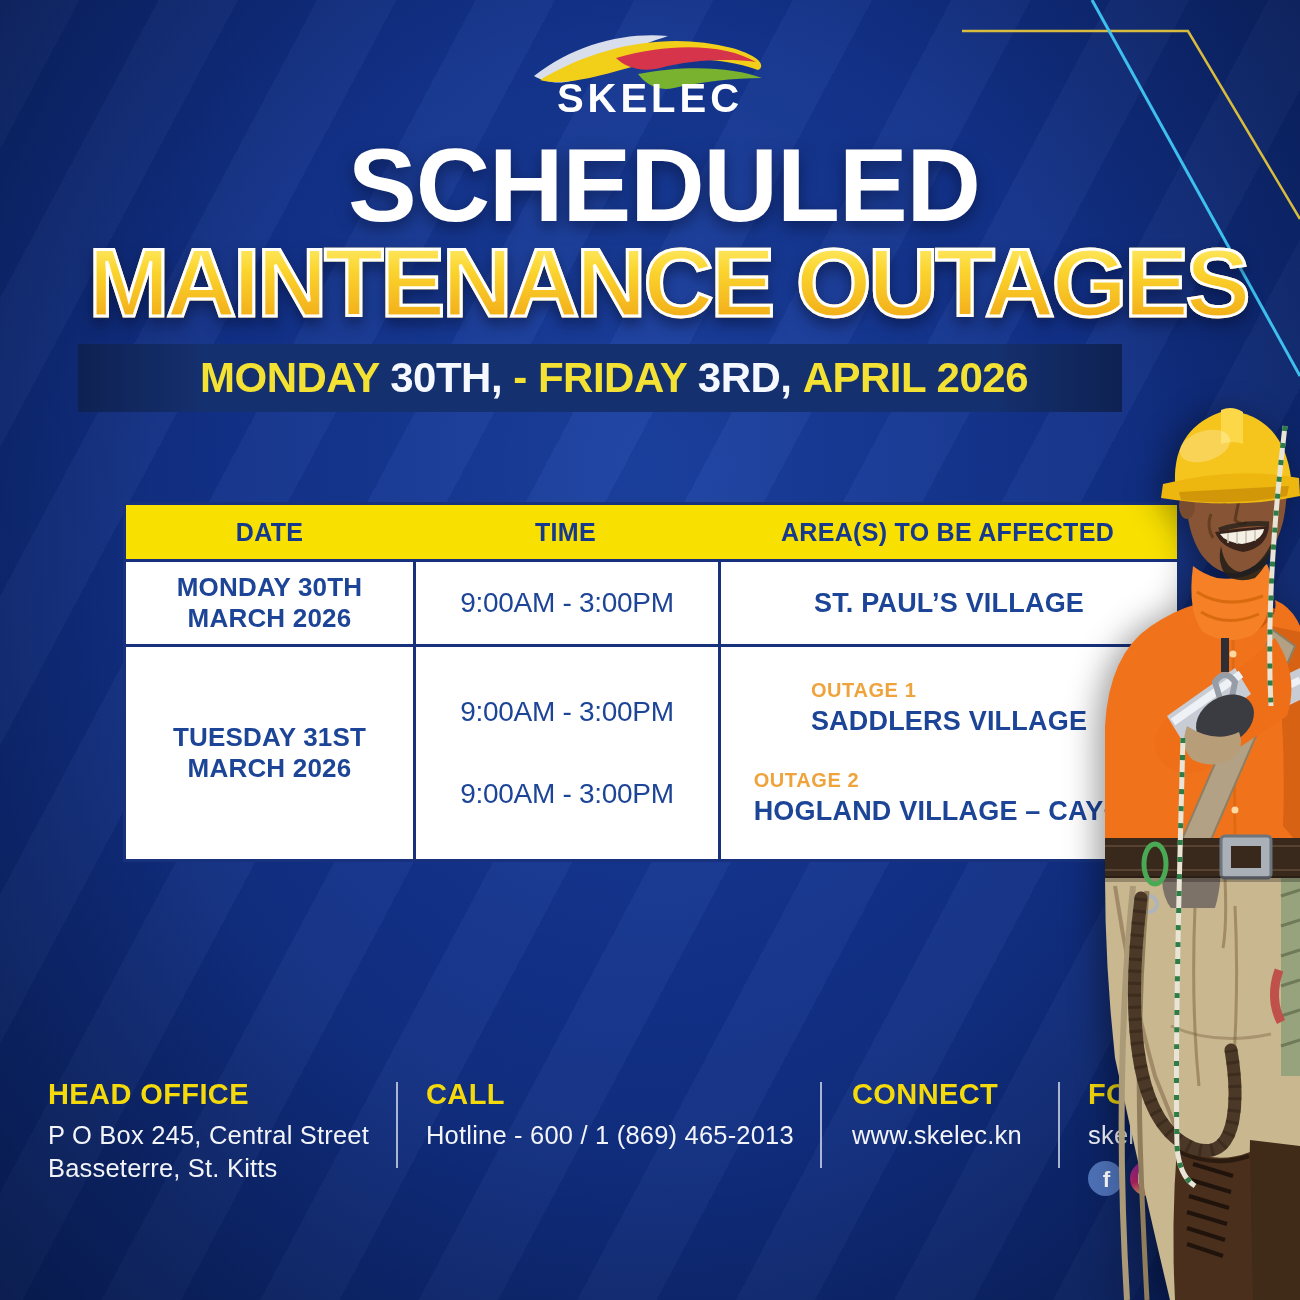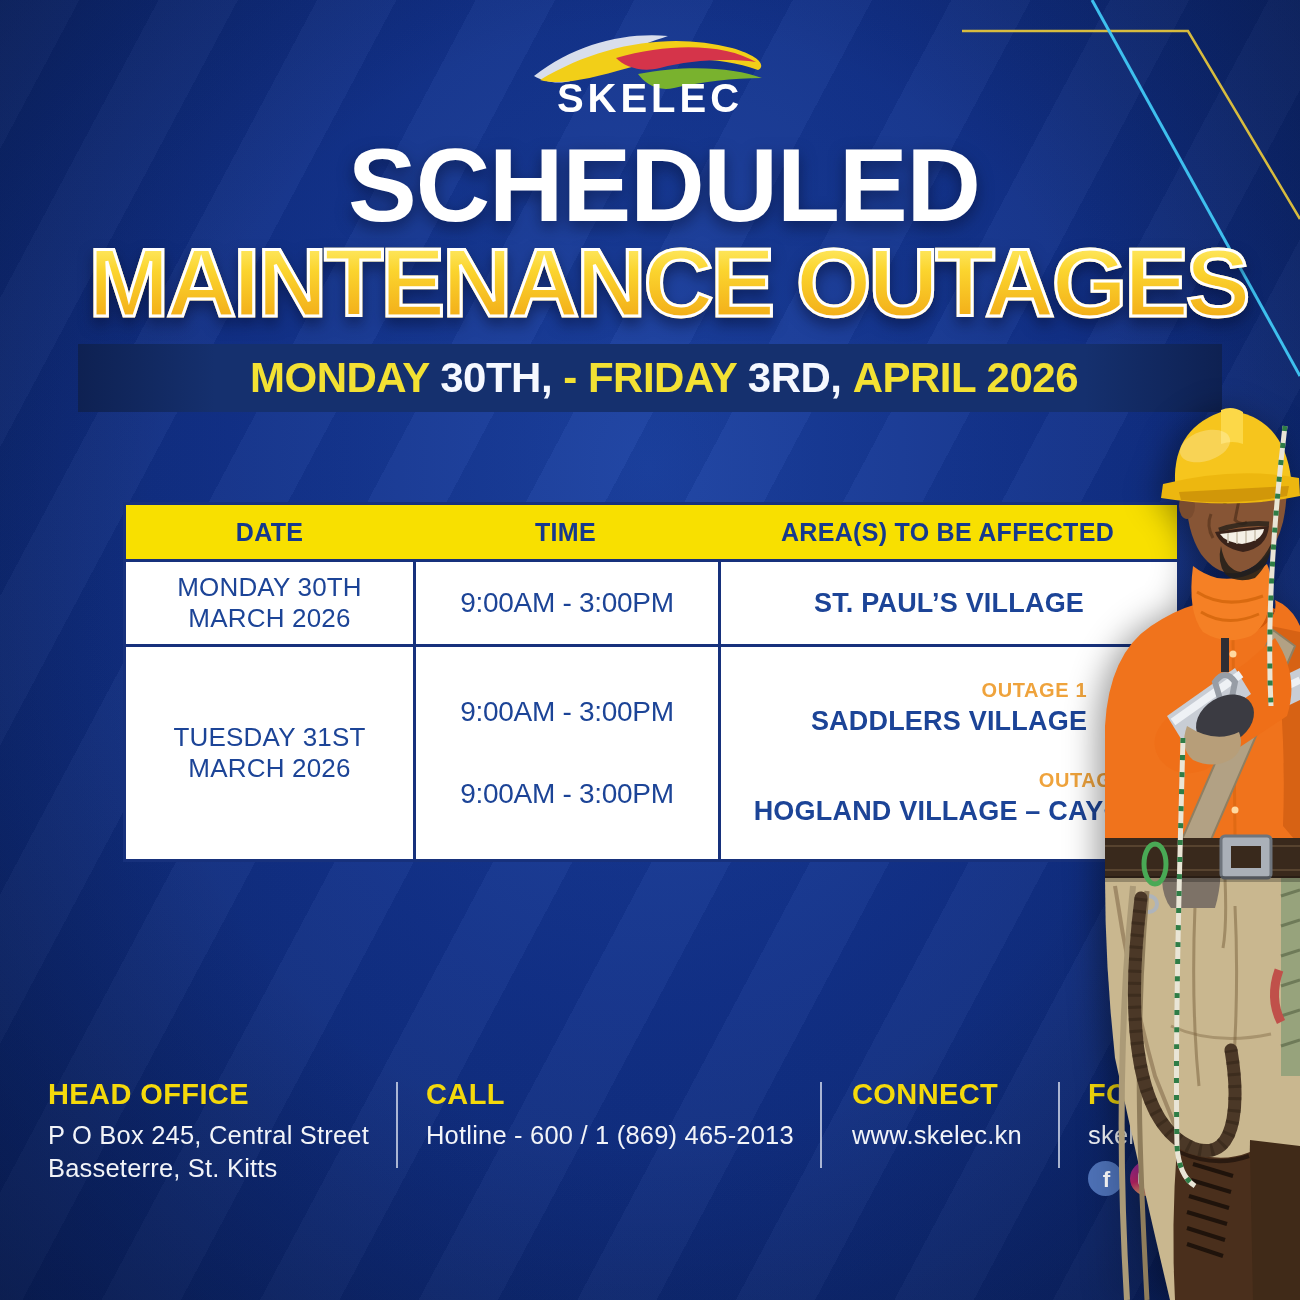--- a/index.html
+++ b/index.html
@@ -21,7 +21,7 @@
     -webkit-background-clip:text;background-clip:text;color:transparent;
     -webkit-text-stroke:3px #ffffff;
     filter:drop-shadow(0 7px 7px rgba(3,12,45,.5));padding-left:36px;}
-  .date-banner{position:absolute;left:78px;top:344px;width:1144px;height:68px;z-index:2;
+  .date-banner{position:absolute;left:78px;top:344px;width:1044px;height:68px;z-index:2;
     background:linear-gradient(90deg,#0e2152,#15306e 12%,#15306e 88%,#0e2152);
     display:flex;align-items:center;justify-content:center;white-space:pre;
     font-size:42px;font-weight:bold;letter-spacing:-.5px;padding-left:28px;}

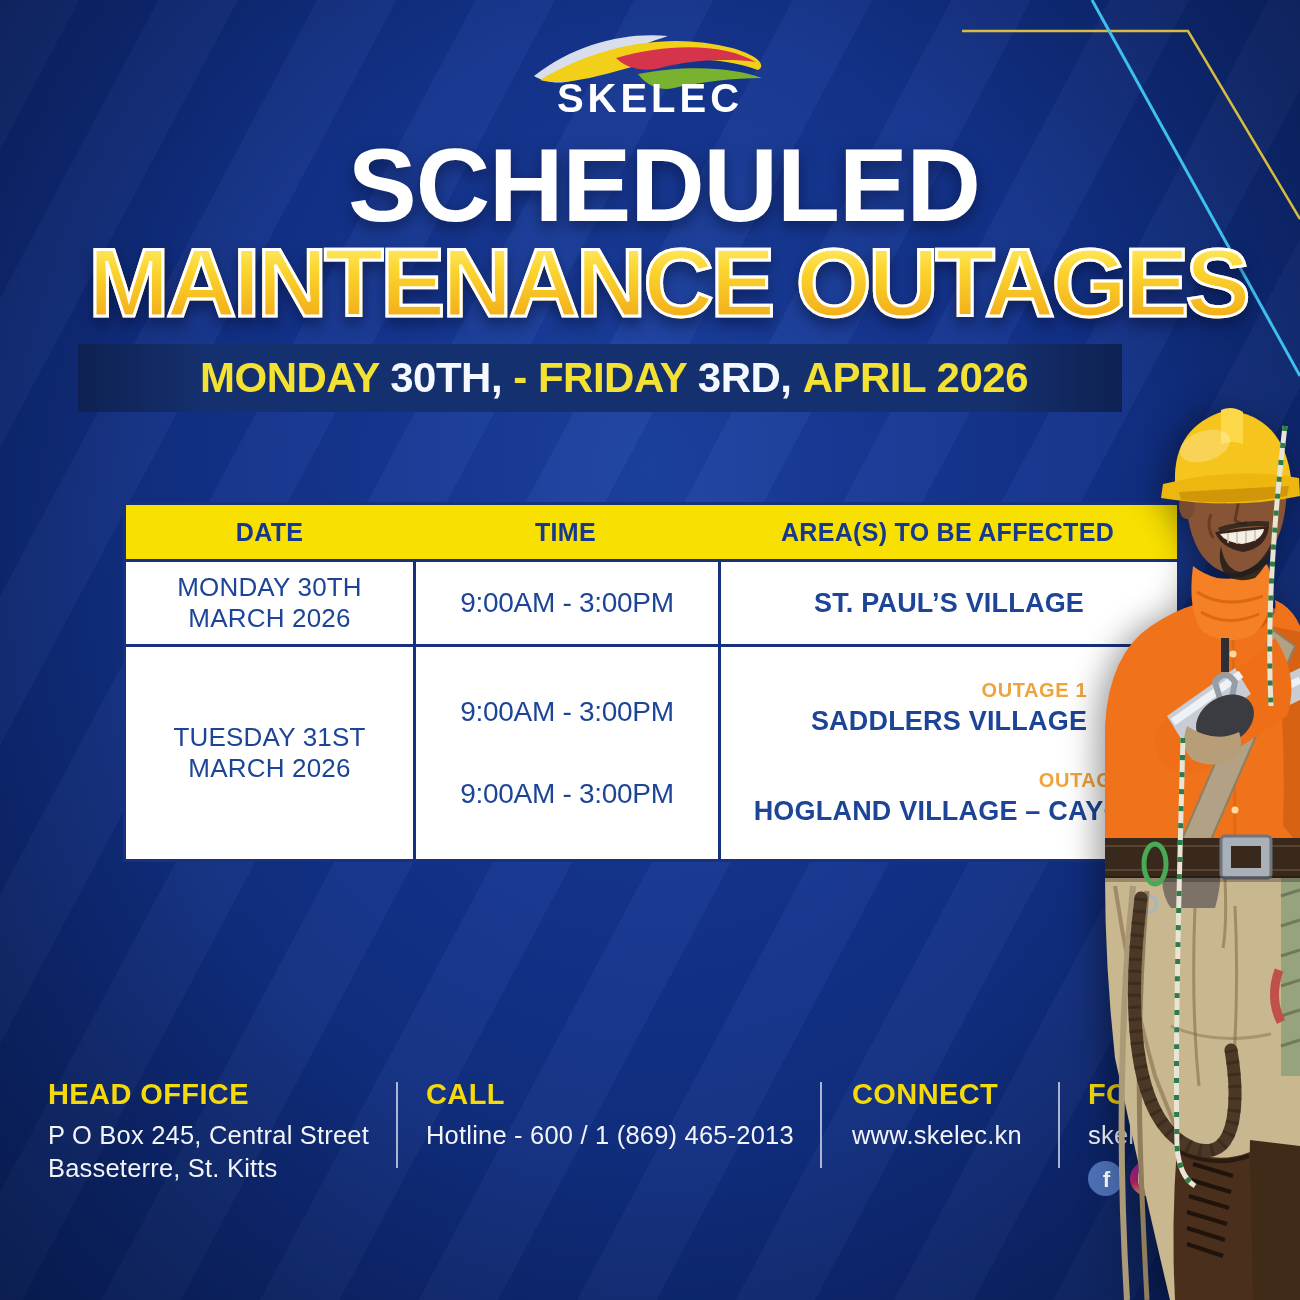--- a/index.html
+++ b/index.html
@@ -37,7 +37,7 @@
     grid-template-rows:82px 212px;gap:3px;background:#17317c;}
   .cell{background:#ffffff;display:flex;flex-direction:column;align-items:center;
     justify-content:center;text-align:center;color:#1c4497;}
-  .date-cell{font-size:26px;font-weight:normal;line-height:1.2;letter-spacing:.2px;}
+  .date-cell{font-size:26px;font-weight:bold;line-height:1.2;letter-spacing:.2px;}
   .time-text{font-size:28px;font-weight:normal;letter-spacing:-.3px;}
   .slot-col{justify-content:space-evenly;}
   .area-name{font-size:27px;font-weight:bold;letter-spacing:.2px;}

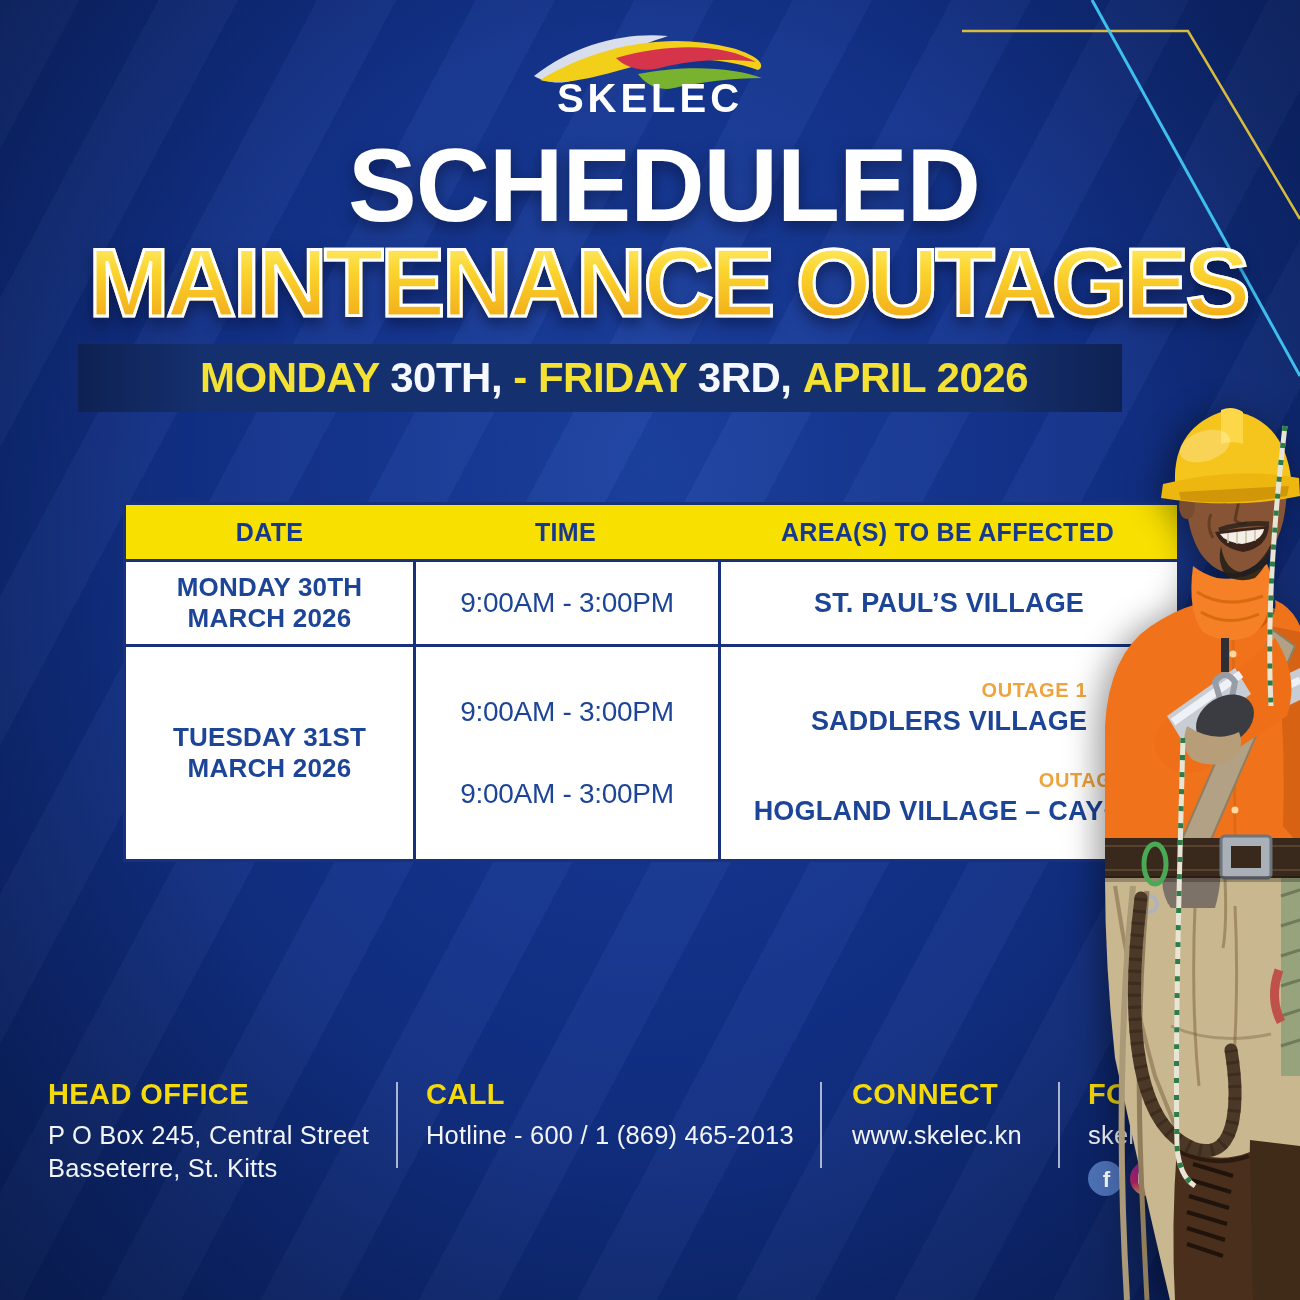--- a/index.html
+++ b/index.html
@@ -41,7 +41,7 @@
   .time-text{font-size:28px;font-weight:normal;letter-spacing:-.3px;}
   .slot-col{justify-content:space-evenly;}
   .area-name{font-size:27px;font-weight:bold;letter-spacing:.2px;}
-  .outage-group{display:flex;flex-direction:column;gap:4px;align-items:flex-end;}
+  .outage-group{display:flex;flex-direction:column;gap:4px;align-items:flex-start;}
   .outage-label{color:#efa33c;font-size:20px;font-weight:bold;letter-spacing:.6px;}
   
   .footer-col{position:absolute;top:1078px;z-index:2;}

